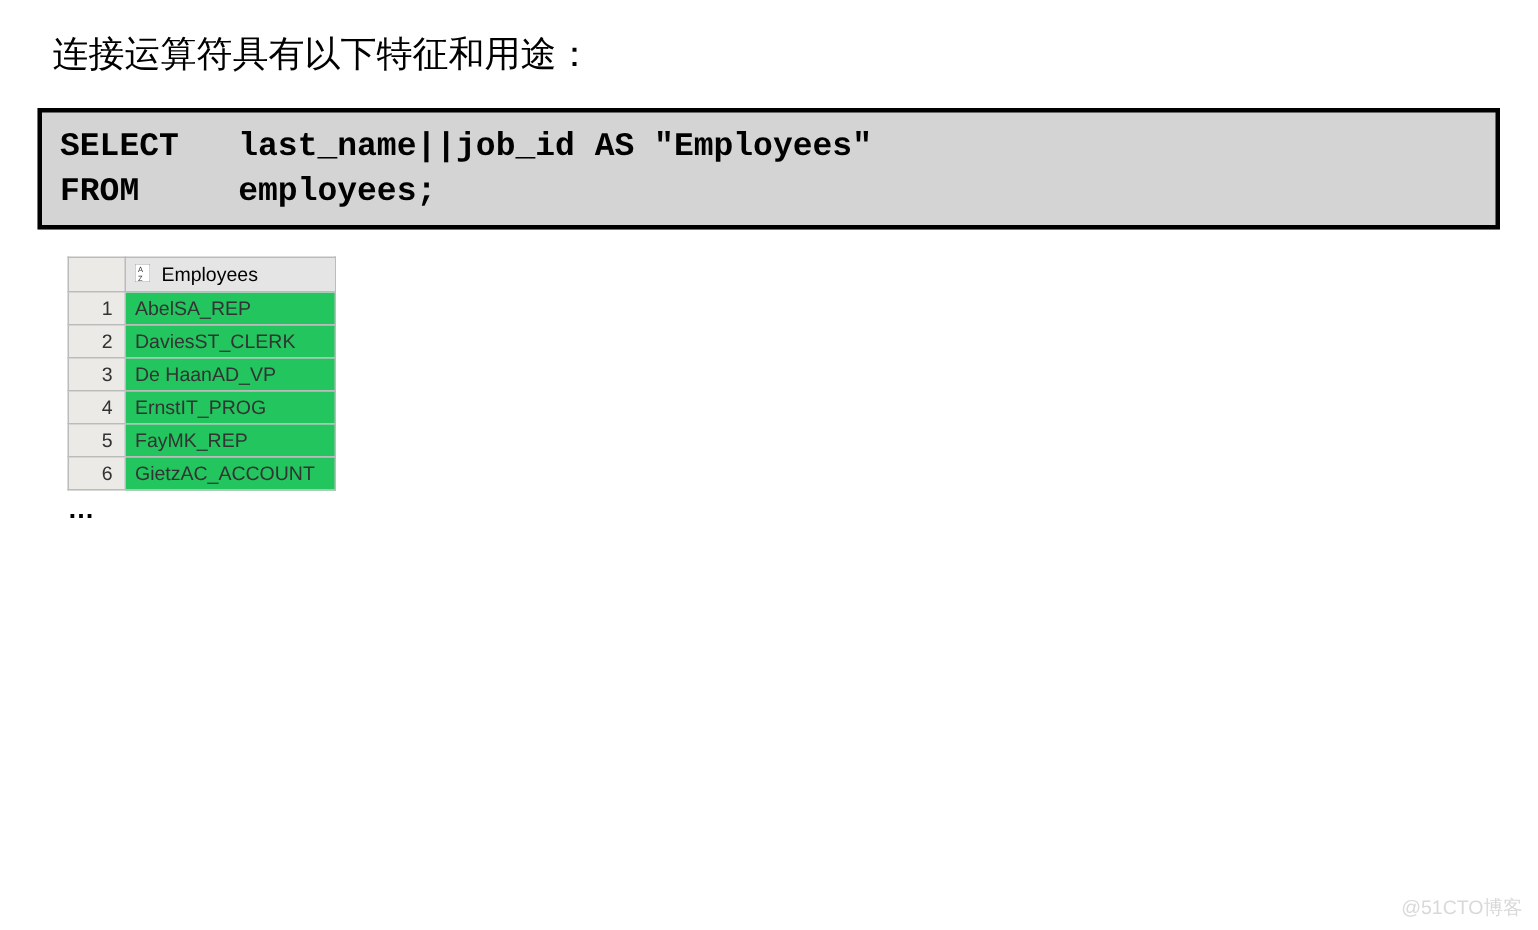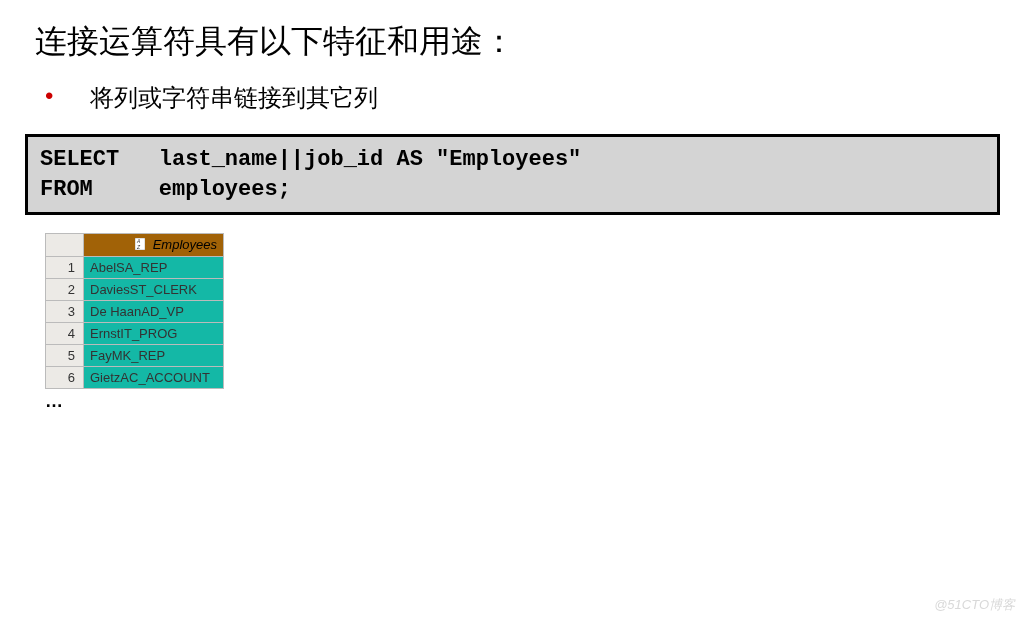--- a/index.html
+++ b/index.html
@@ -12,7 +12,7 @@
       padding: 20px 25px;
     }
     .heading {
-      font-size: 32px;
+      font-size: 24px;
       color: #000;
       margin-bottom: 18px;
       margin-left: 10px;

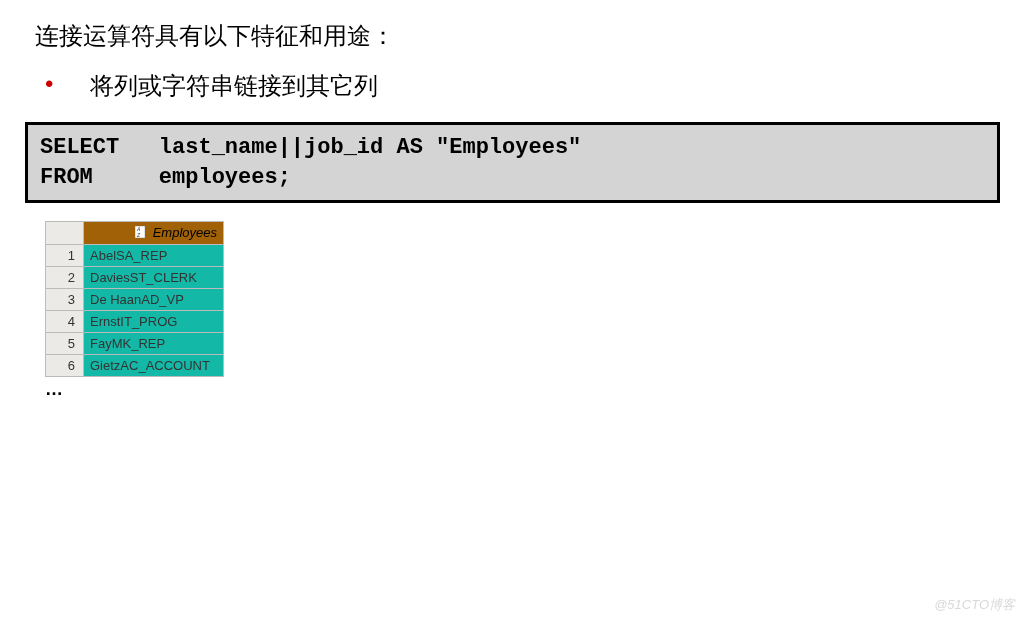--- a/index.html
+++ b/index.html
@@ -114,7 +114,6 @@
 <div class="heading">连接运算符具有以下特征和用途：</div>
 
 <ul class="bullet-list">
-  <li><span class="bullet-text">将列或字符串链接到其它列</span></li>
 </ul>
 
 <div class="code-box">SELECT   last_name||job_id AS "Employees"

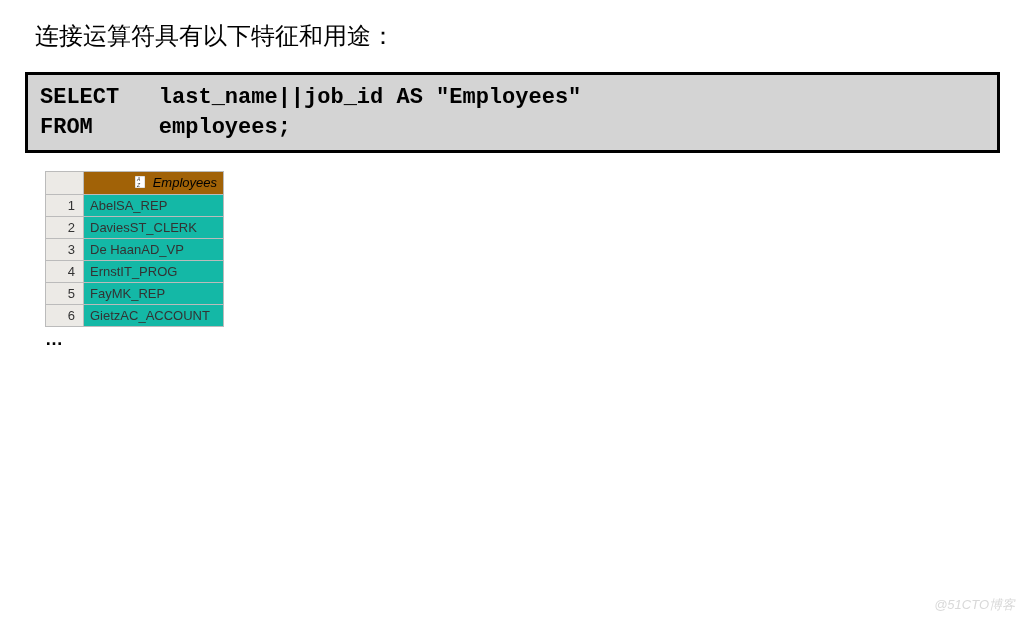--- a/index.html
+++ b/index.html
@@ -66,12 +66,11 @@
       width: 38px;
     }
     .result-table th.colhead {
-      background: #a16207;
-      text-align: right;
+      background: #e5e5e5;
+      text-align: left;
       font-weight: normal;
       width: 140px;
       position: relative;
-      font-style: italic;
     }
     .result-table td.rownum {
       background: #eceae6;

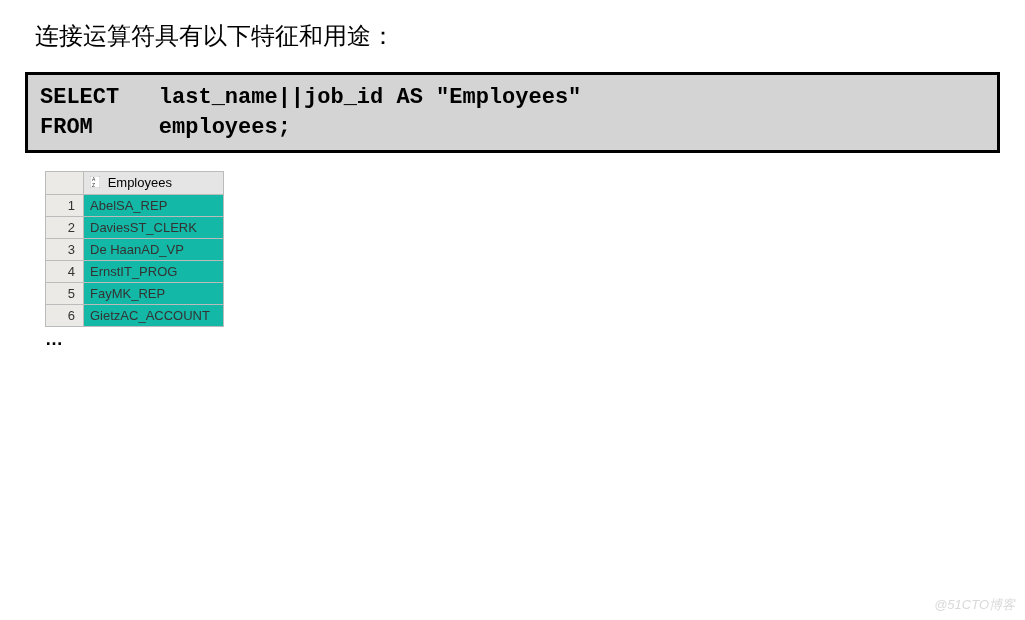--- a/index.html
+++ b/index.html
@@ -80,7 +80,7 @@
       padding-right: 8px;
     }
     .result-table td.val {
-      background: #14b8a6;
+      background: #22c55e;
       text-align: left;
       color: #333;
       width: 140px;

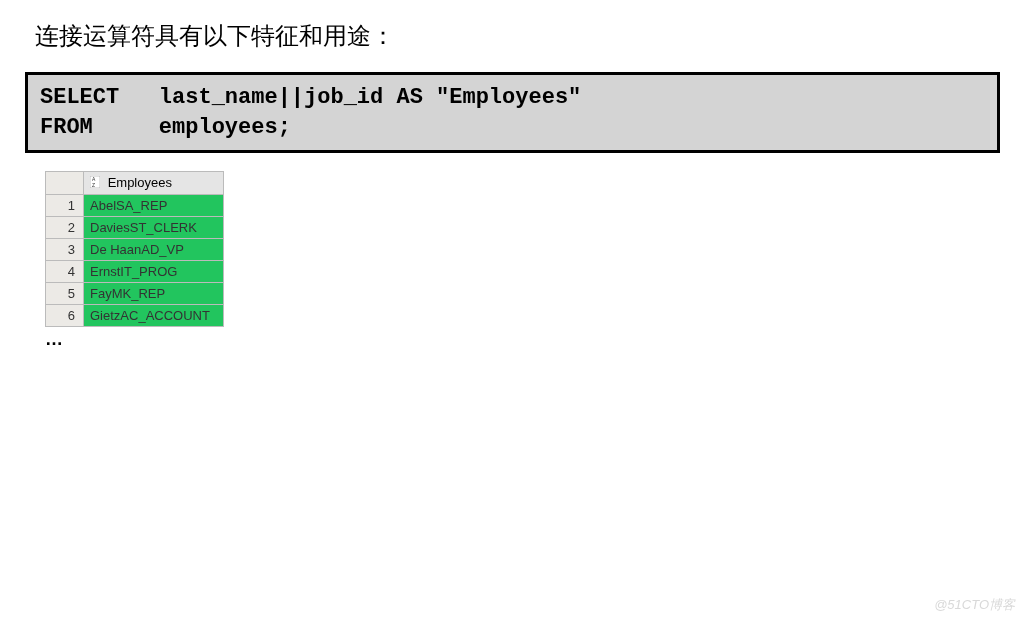--- a/index.html
+++ b/index.html
@@ -104,7 +104,6 @@
       color: #d9d9d9;
       font-size: 13px;
       font-family: Arial, sans-serif;
-      font-style: italic;
     }
   </style>
 </head>

